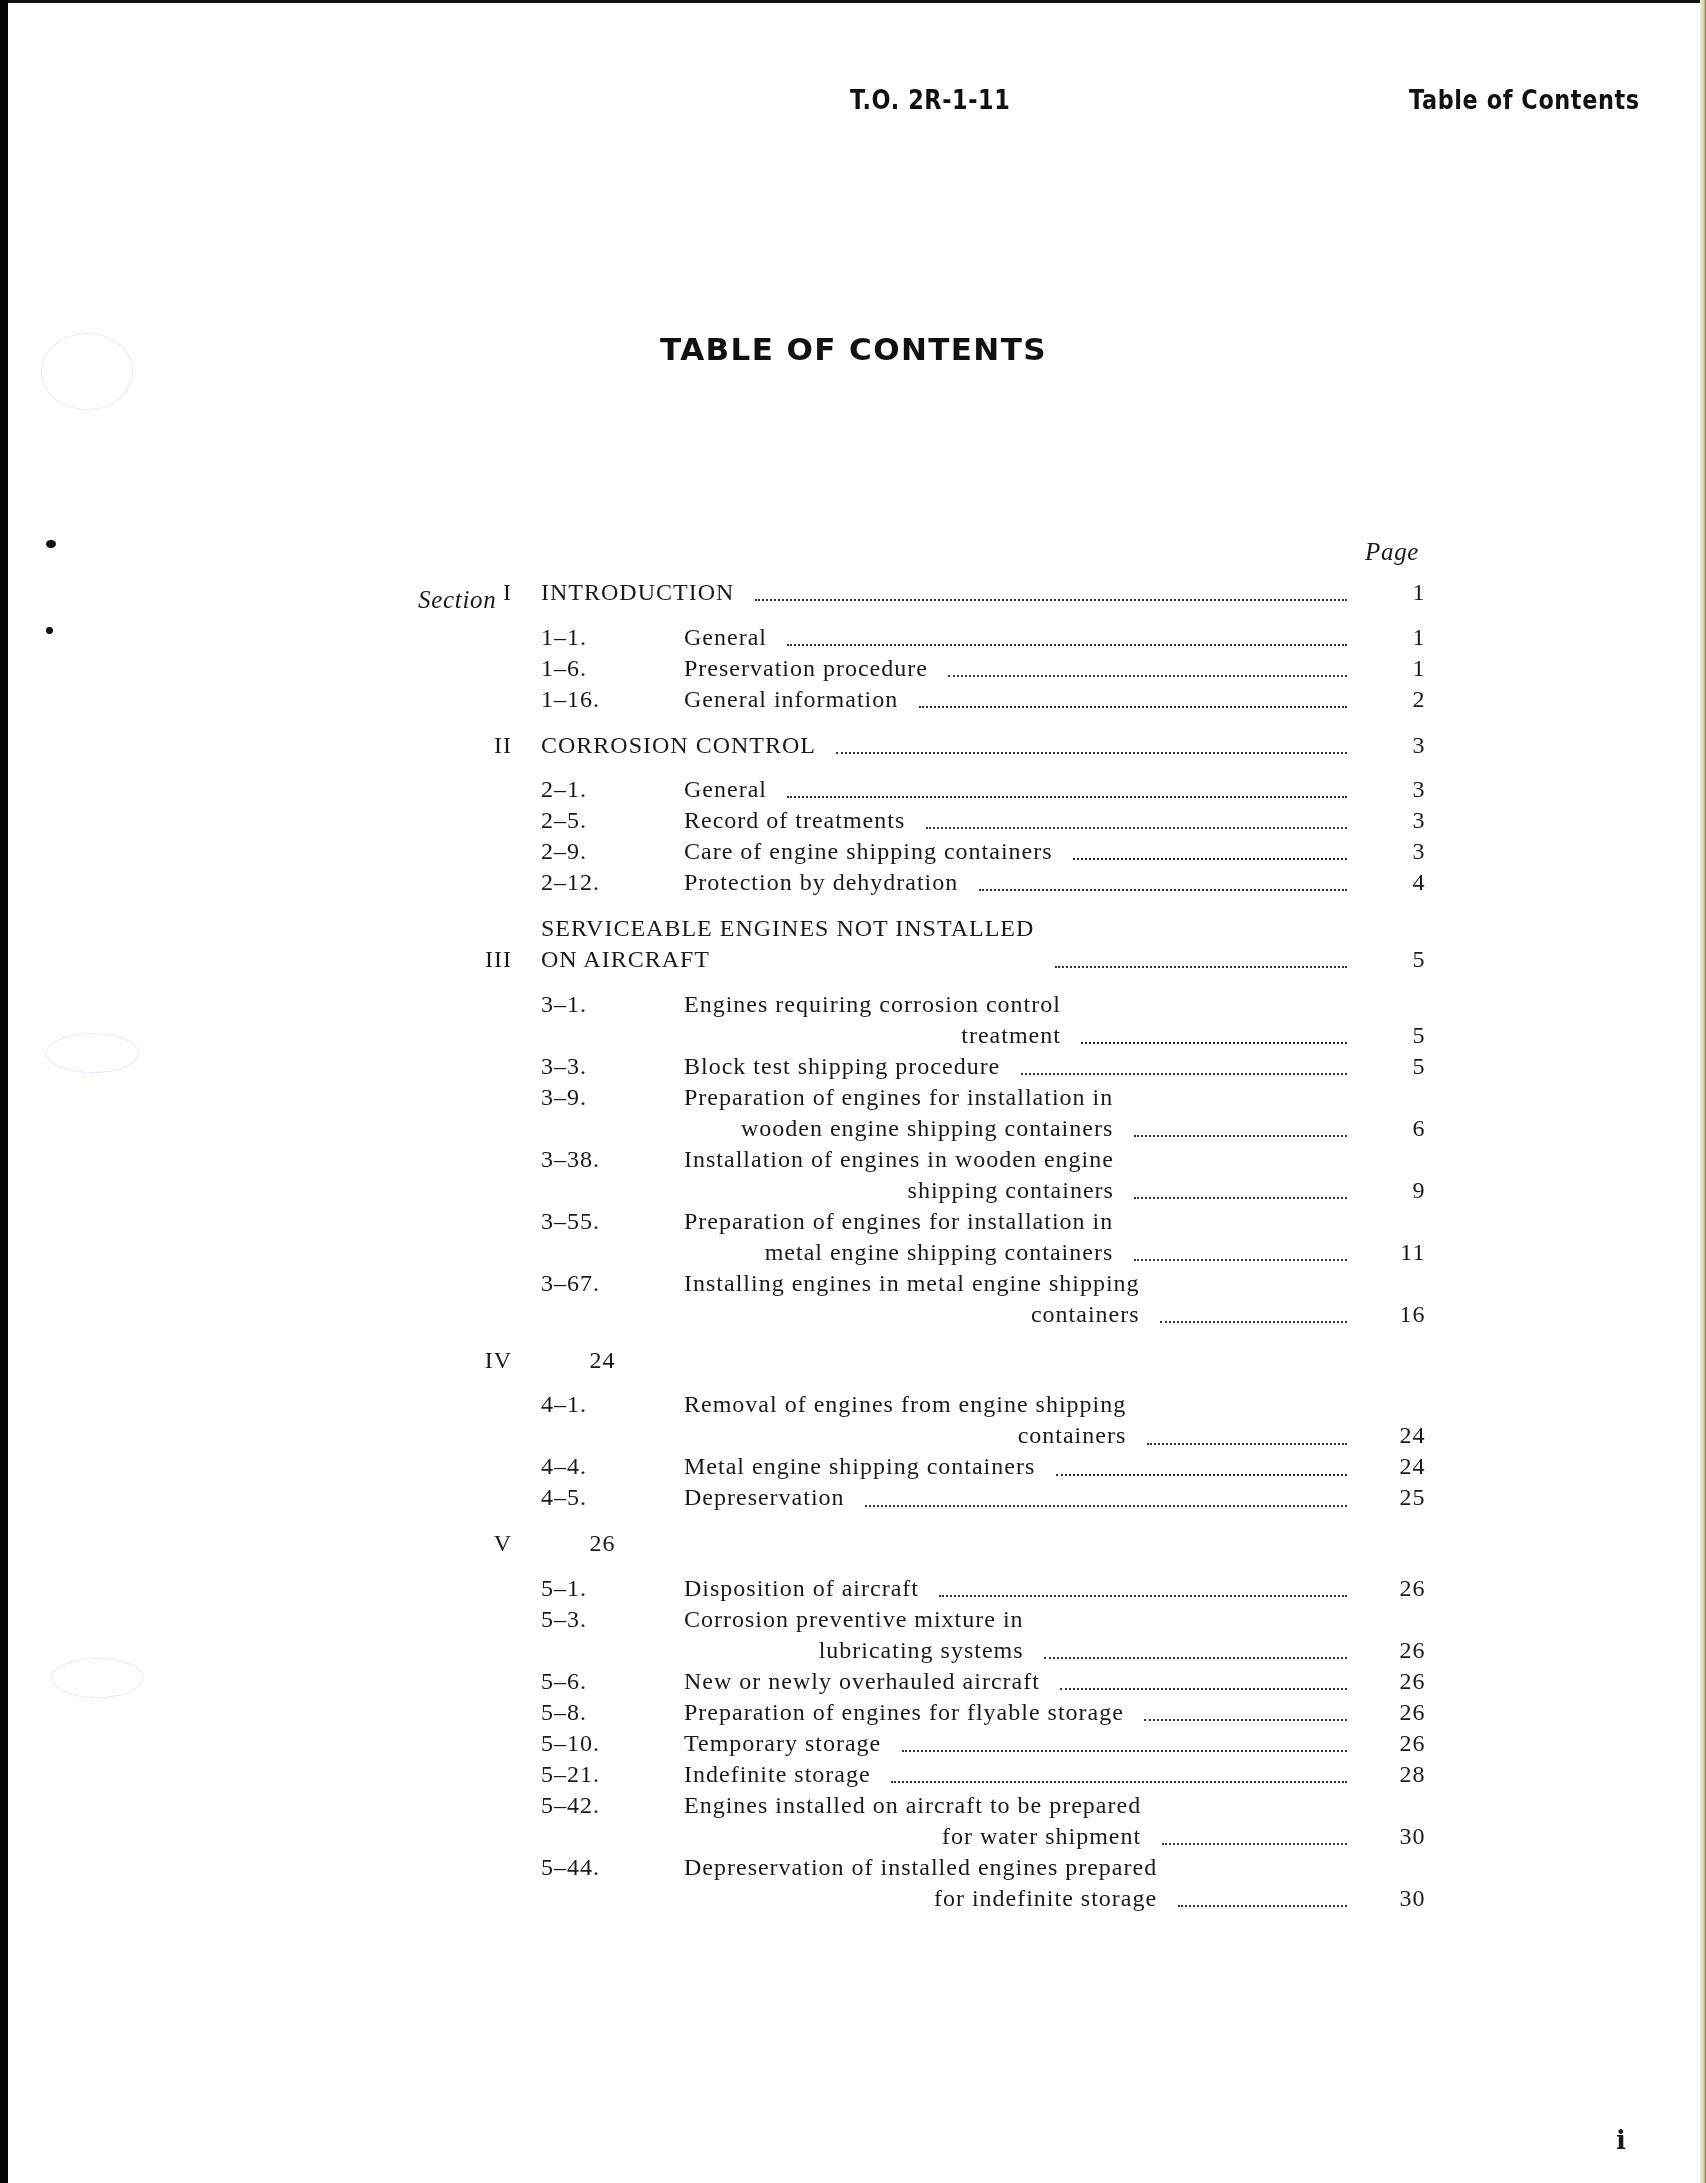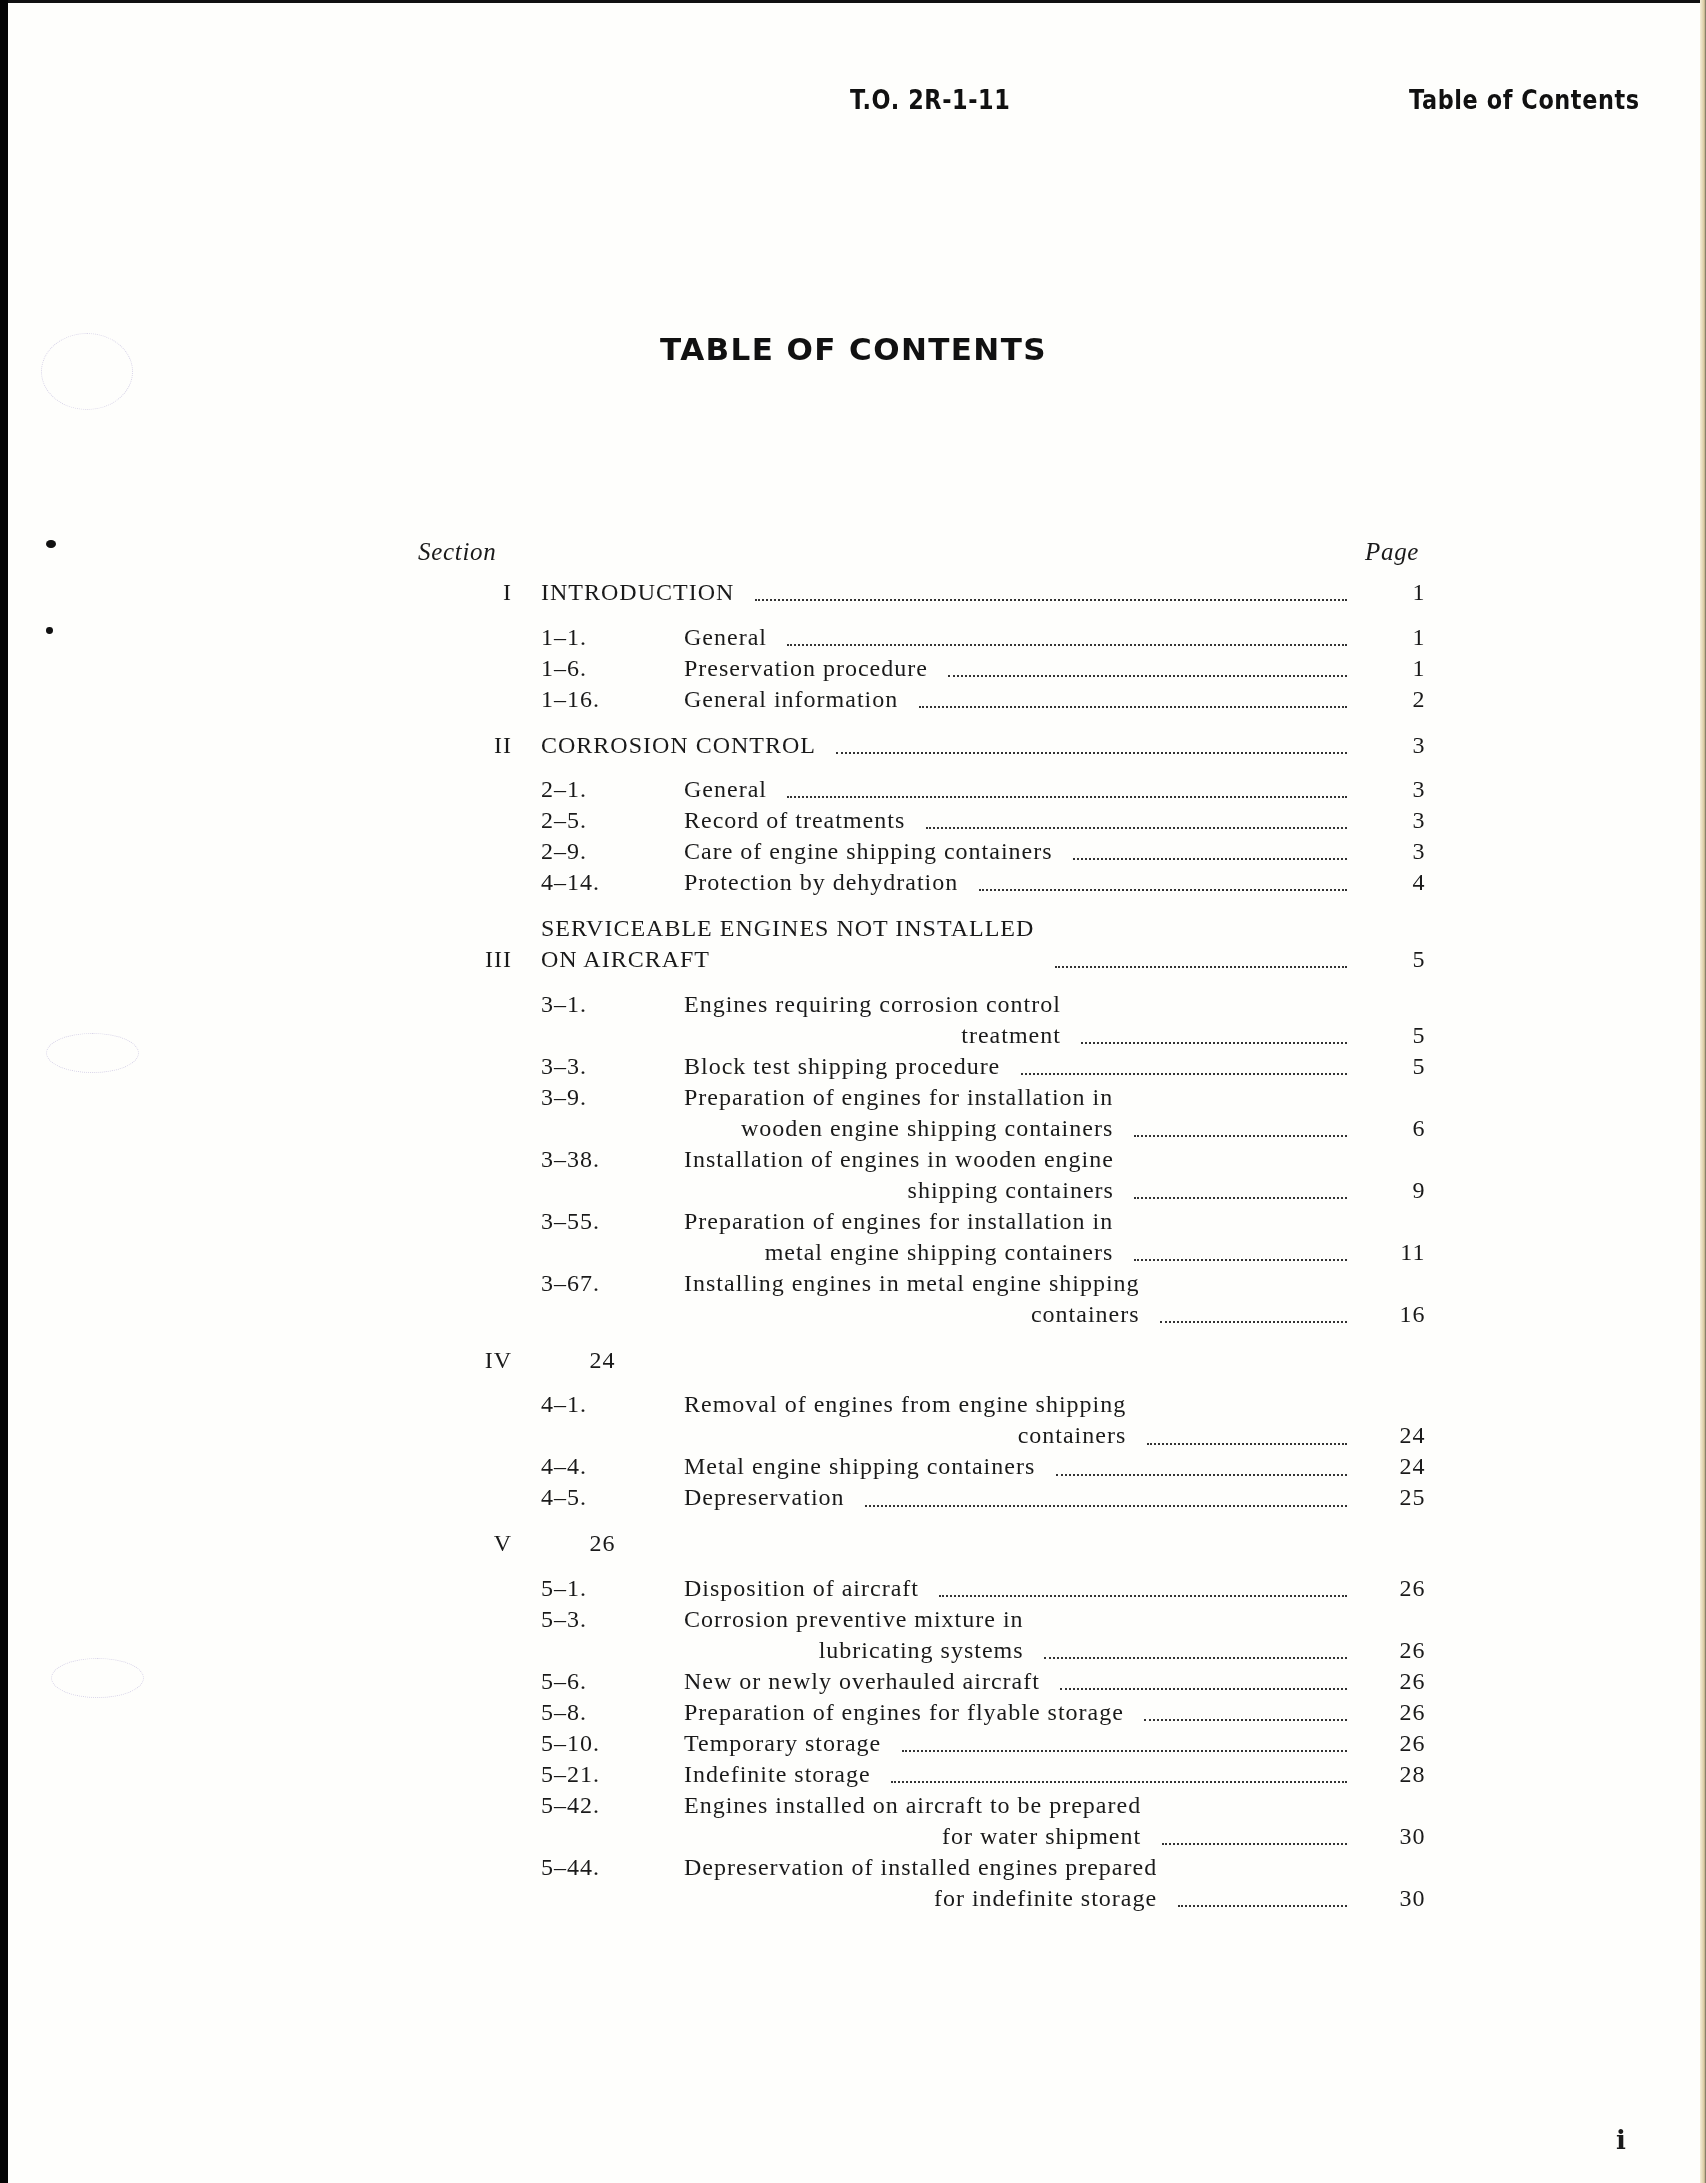--- a/index.html
+++ b/index.html
@@ -42,7 +42,7 @@
   .col-head {
     position: absolute; top: 538px; font-style: italic; font-size: 25px; letter-spacing: 0.7px;
   }
-  .col-section { left: 418px; }
+  .col-section { left: 418px; margin-top: 48px; }
   .col-page { left: 1365px; }
   .toc {
     position: absolute; left: 407px; top: 577px; width: 1032px;

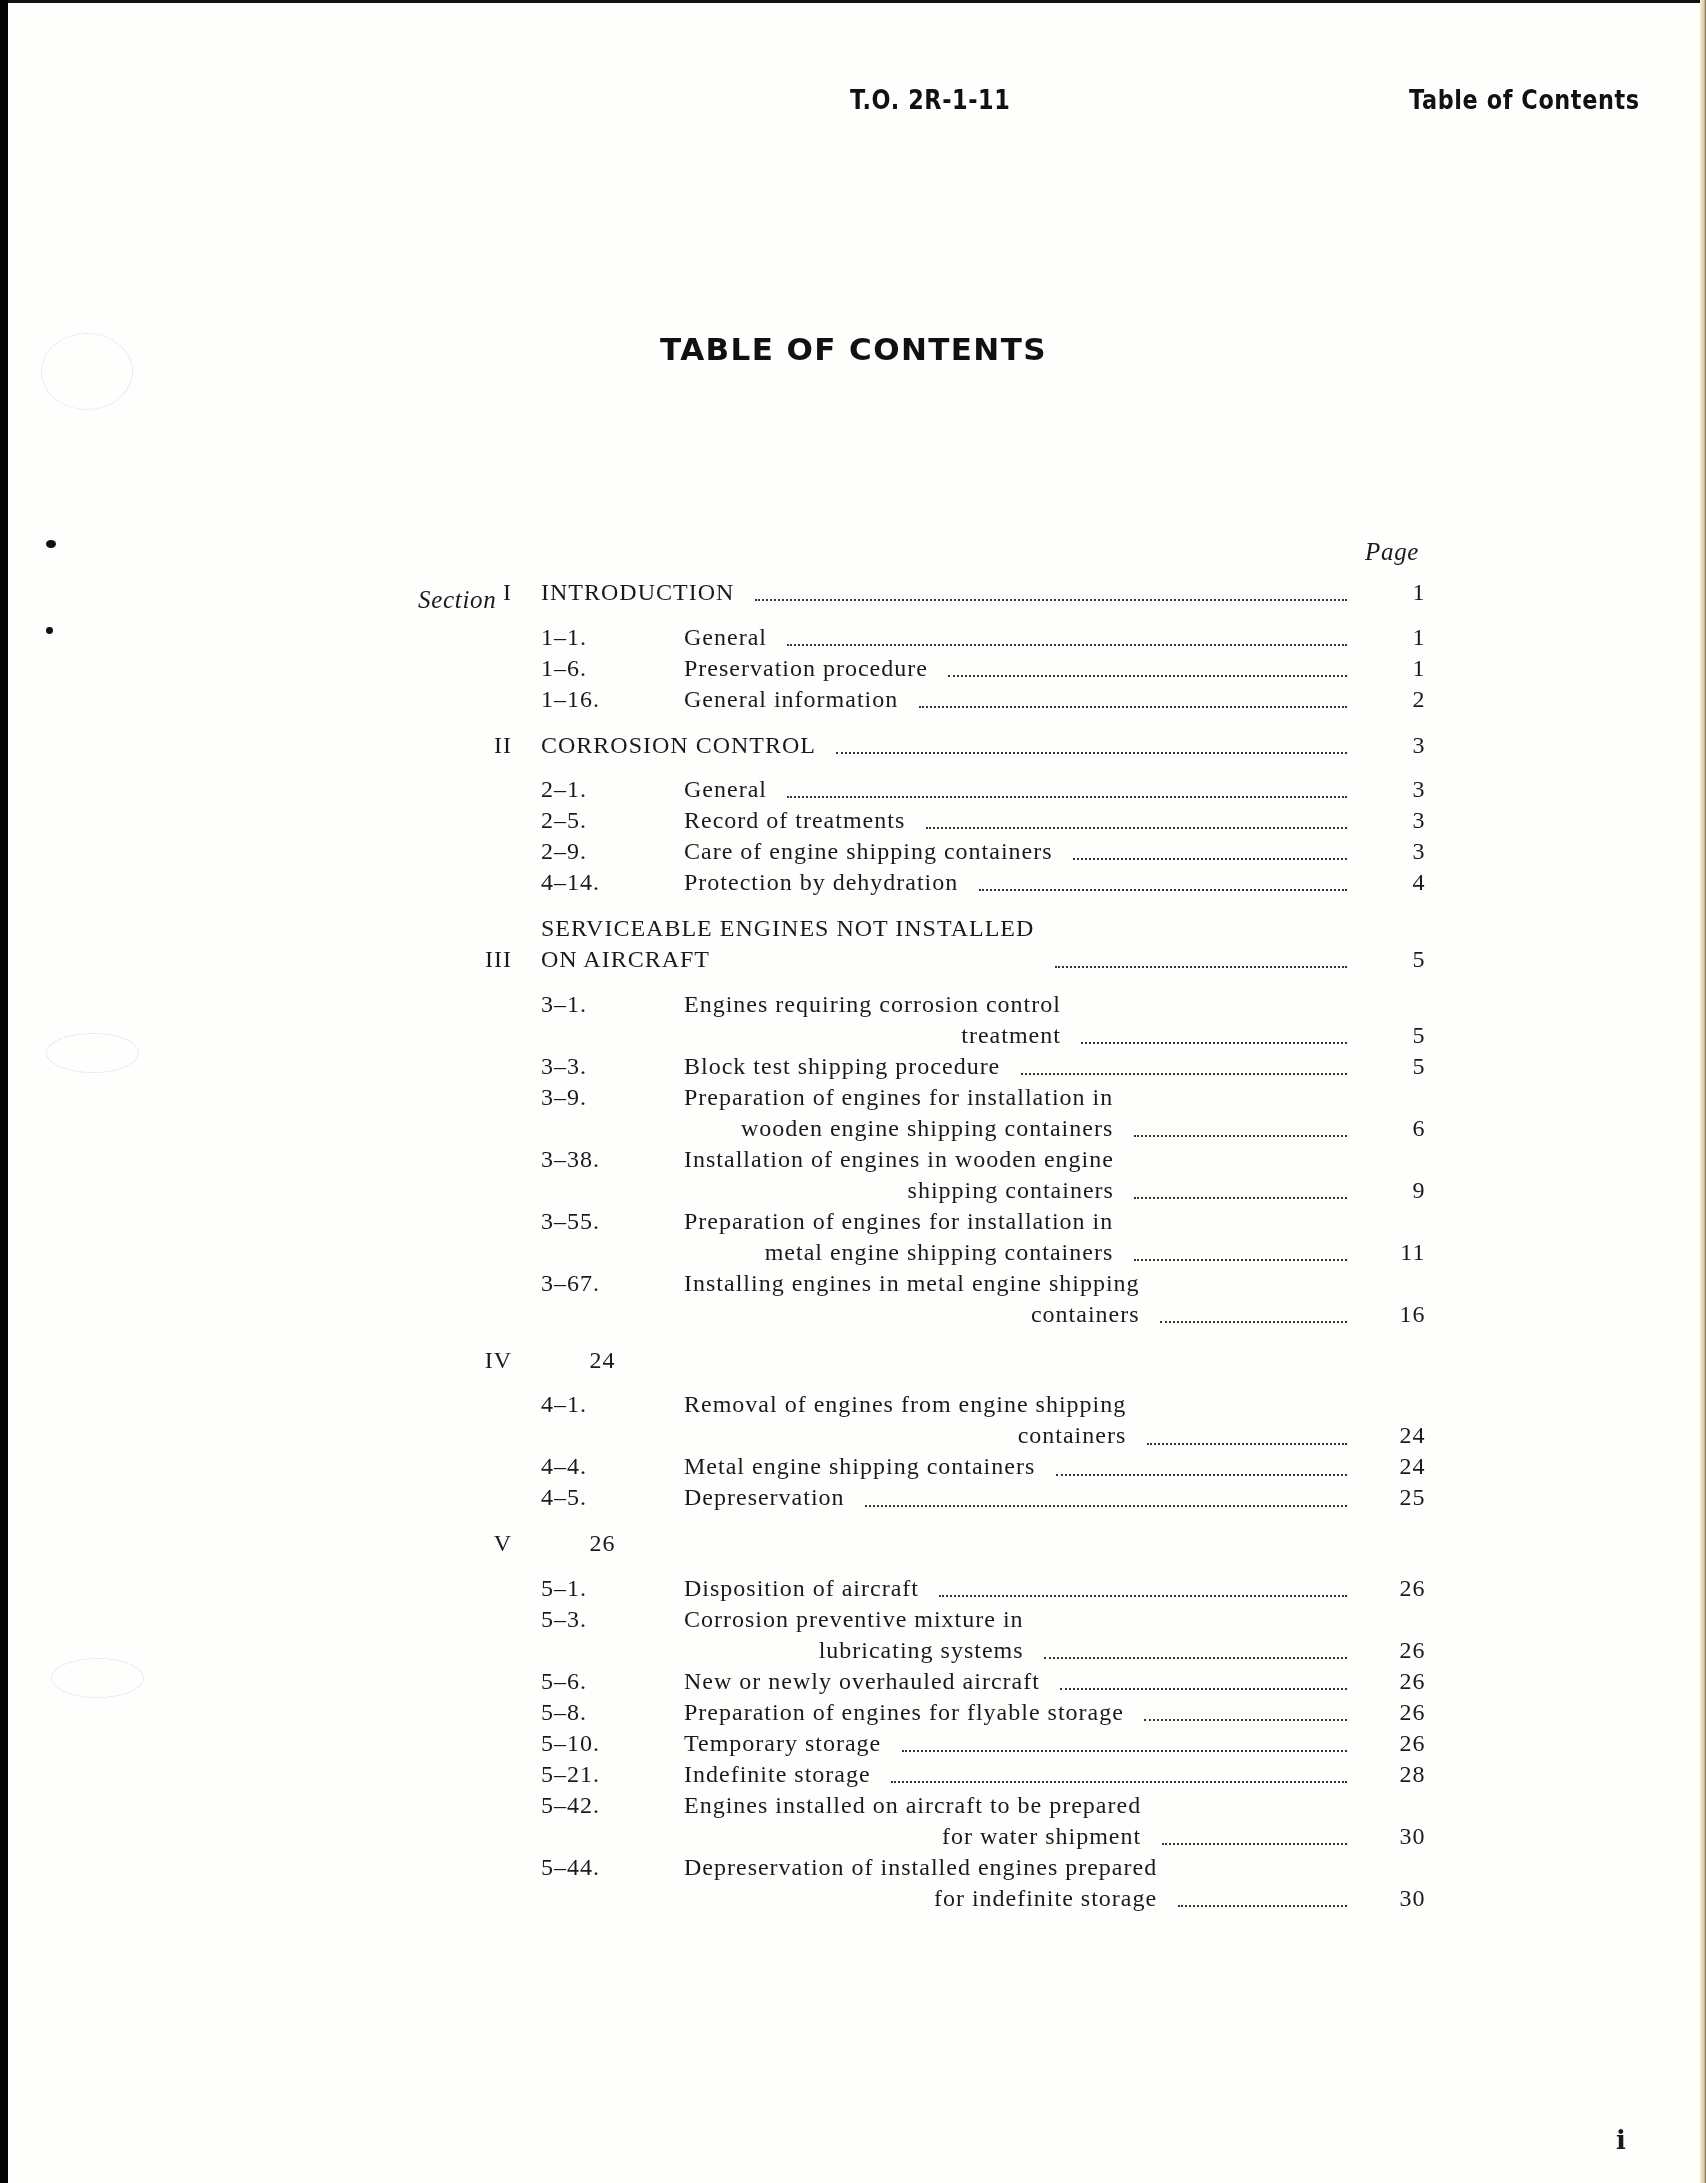--- a/index.html
+++ b/index.html
@@ -172,7 +172,7 @@
       </div>
       <div class="sub-row">
         <span style="flex:0 0 134px"></span>
-        <span style="flex:0 0 143px;align-self:flex-start">4–14.</span>
+        <span style="flex:0 0 143px;align-self:flex-start">2–12.</span>
         <span class="entry-body">
           <span class="entry-text">Protection by dehydration</span>
           <span class="leader"></span>

